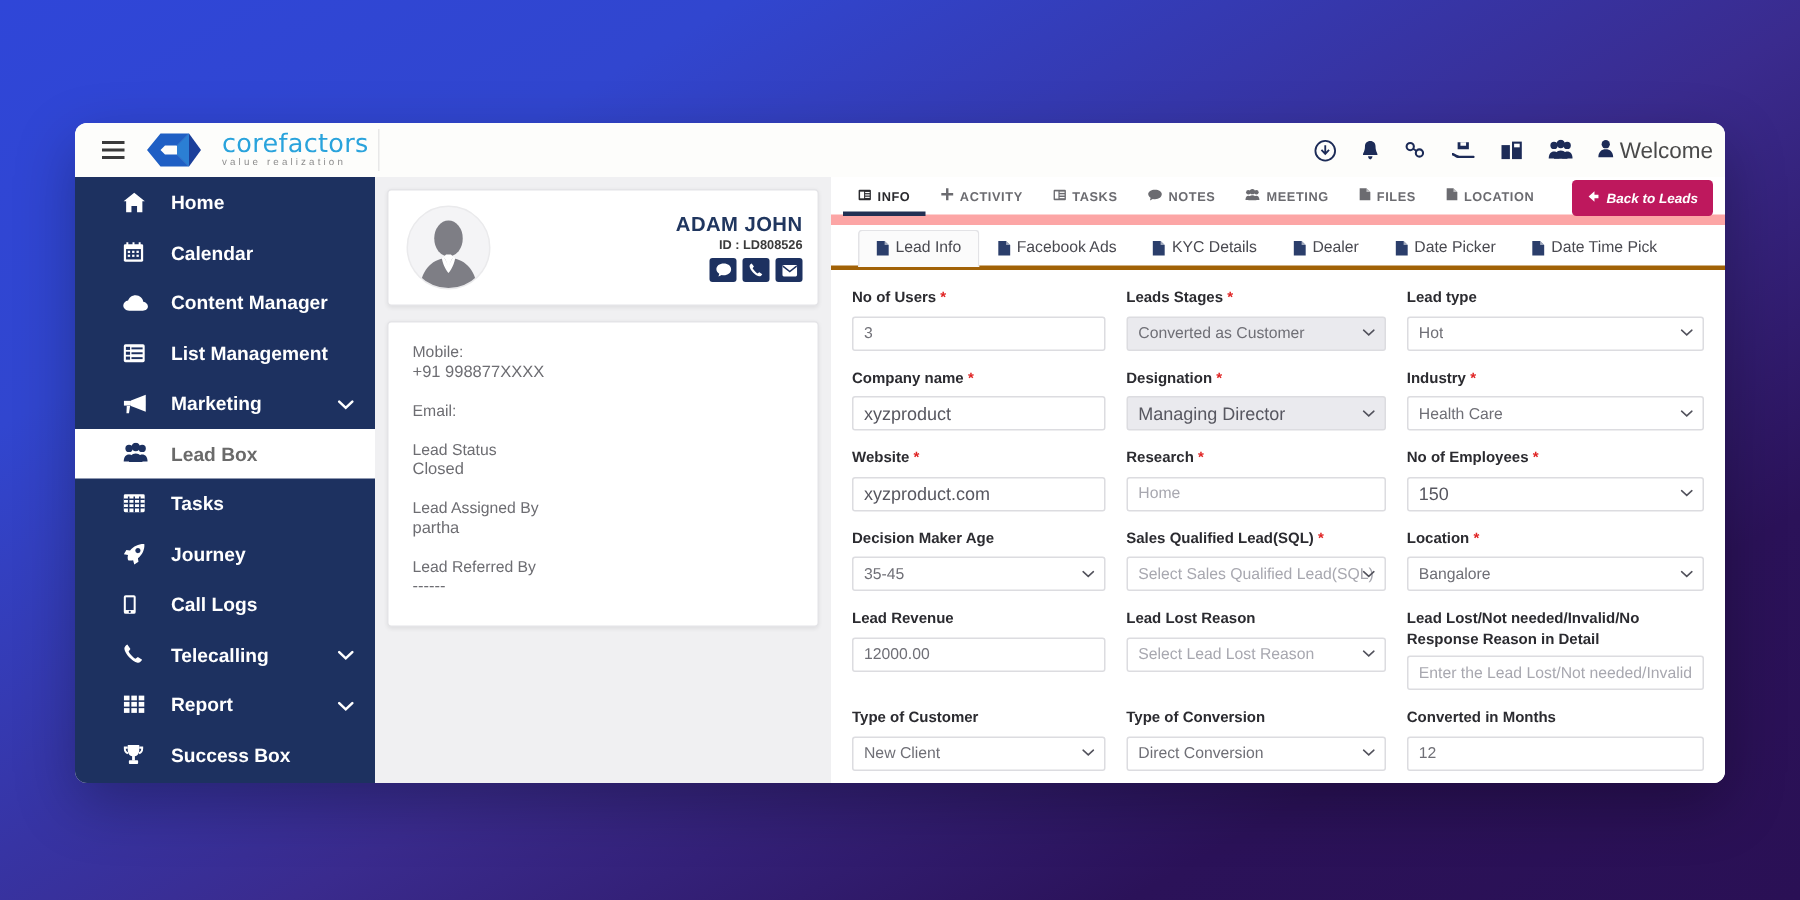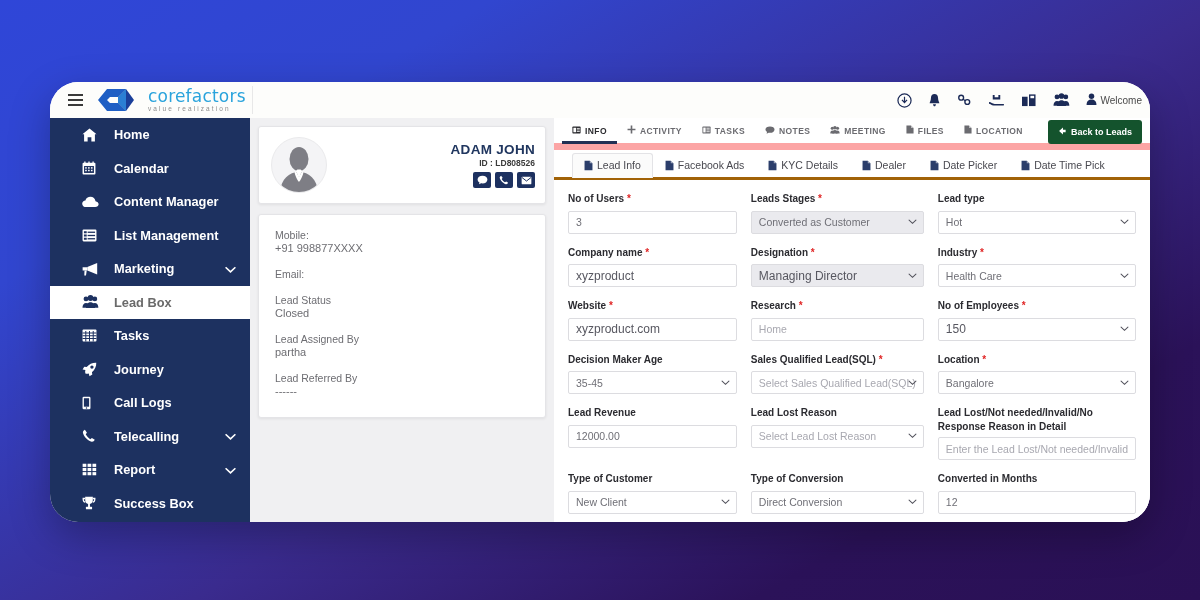--- a/index.html
+++ b/index.html
@@ -17,7 +17,7 @@
     position: absolute;
     left: 50px; top: 82px;
     width: 1100px; height: 440px;
-    border-radius: 28px;
+    border-radius: 8px;
     overflow: hidden;
     background: #ffffff;
     box-shadow: 0 14px 40px rgba(0,0,0,.28);

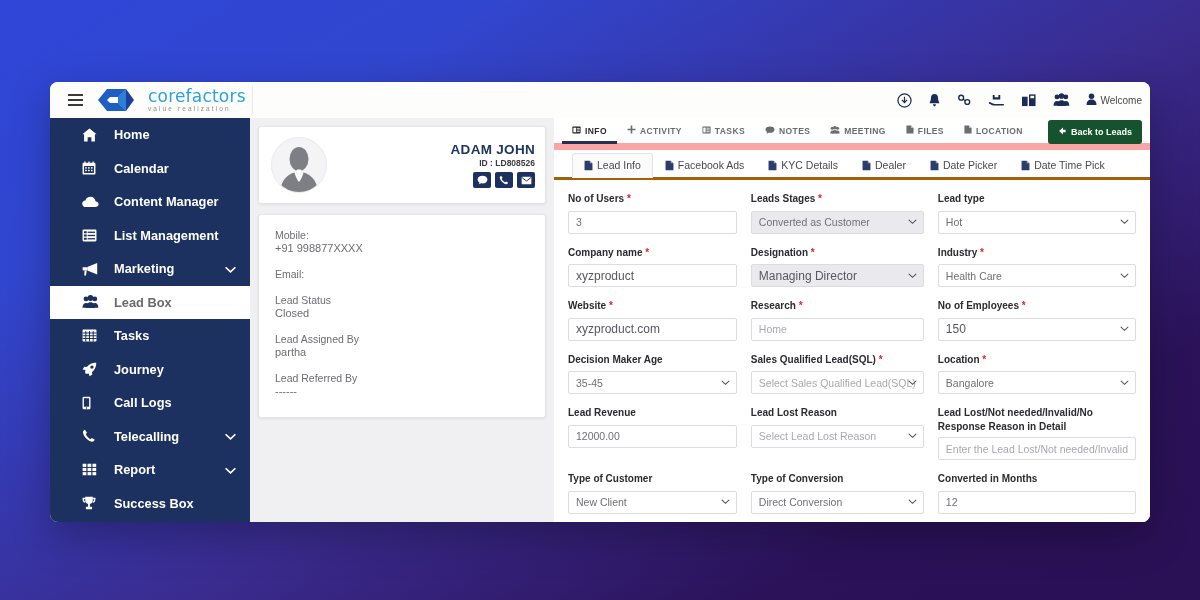--- a/index.html
+++ b/index.html
@@ -56,7 +56,7 @@
   .hicon { color: #1c2b57; display: flex; align-items: center; cursor: pointer; }
   #welcome {
     display: flex; align-items: center; gap: 4px;
-    font-size: 10px; color: #4a4a4a; white-space: nowrap;
+    font-size: 15px; color: #4a4a4a; white-space: nowrap;
   }
 
   

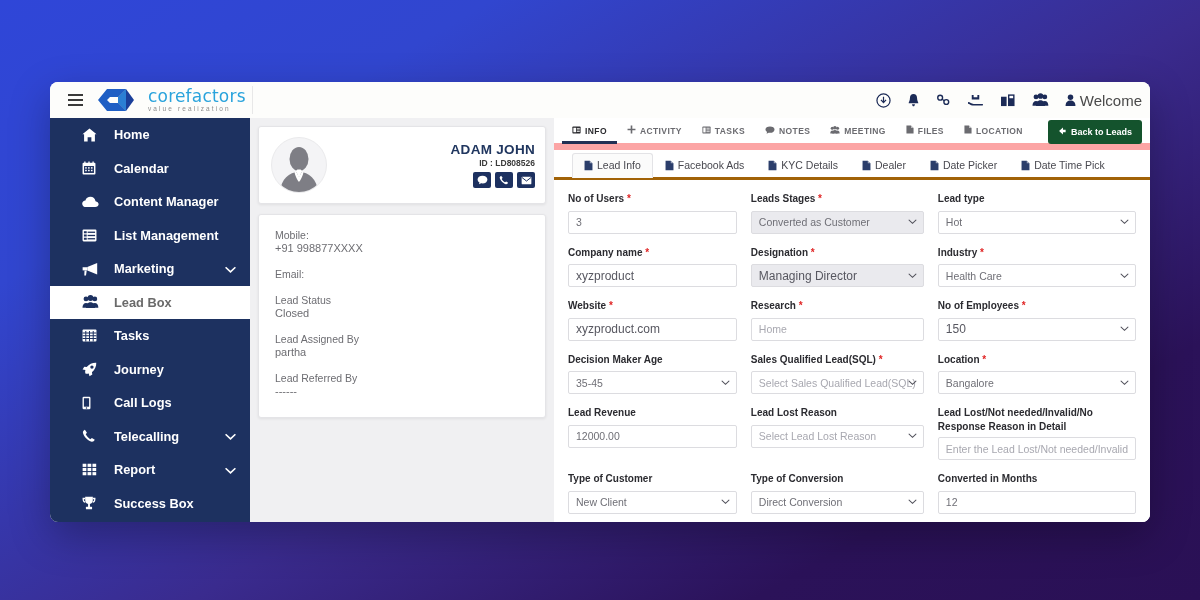--- a/index.html
+++ b/index.html
@@ -149,11 +149,11 @@
   }
   #back-to-leads {
     position: absolute; right: 8px; top: 2px;
-    background: #14532d; color: #ffffff;
+    background: #be185d; color: #ffffff;
     font-size: 9px; font-weight: bold;
     padding: 7px 10px; border-radius: 3px;
     display: flex; align-items: flex-start; gap: 5px;
-    cursor: pointer; white-space: nowrap;
+    cursor: pointer; white-space: nowrap; font-style: italic;
   }
 
   #subtabrow {

